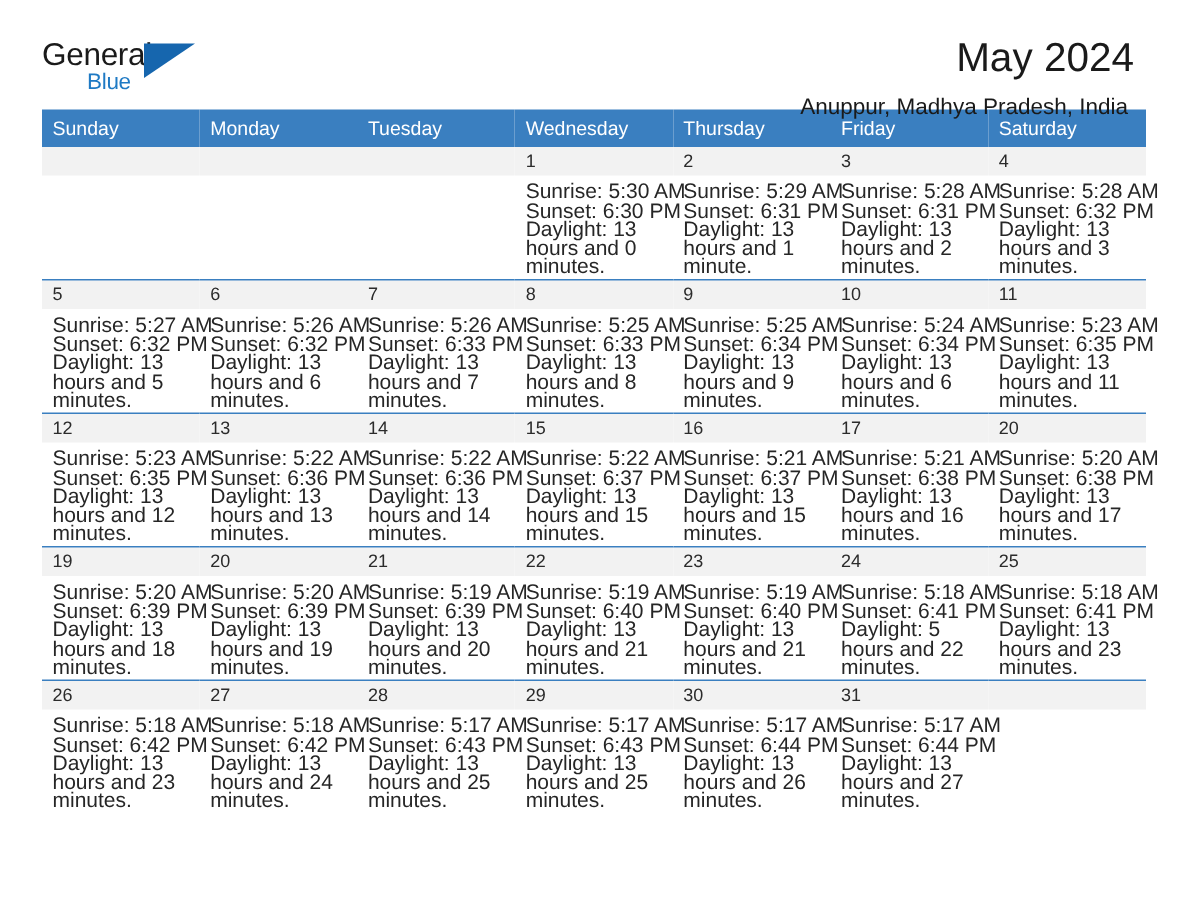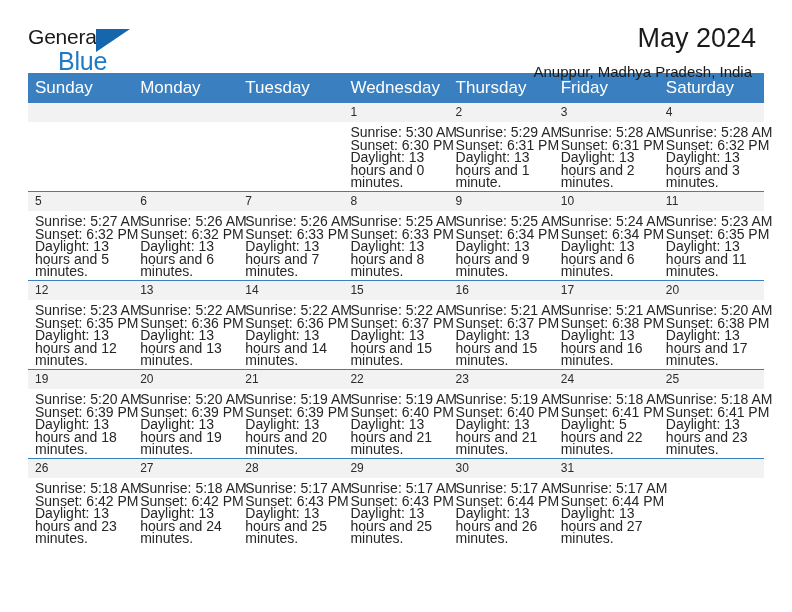--- a/index.html
+++ b/index.html
@@ -49,8 +49,8 @@
   .logo-blue {
     position: absolute;
     left: 30px;
-    top: 24px;
-    font-size: 25px;
+    top: 18px;
+    font-size: 15px;
     letter-spacing: -0.2px;
     color: #1f7ac4;
     line-height: 24px;

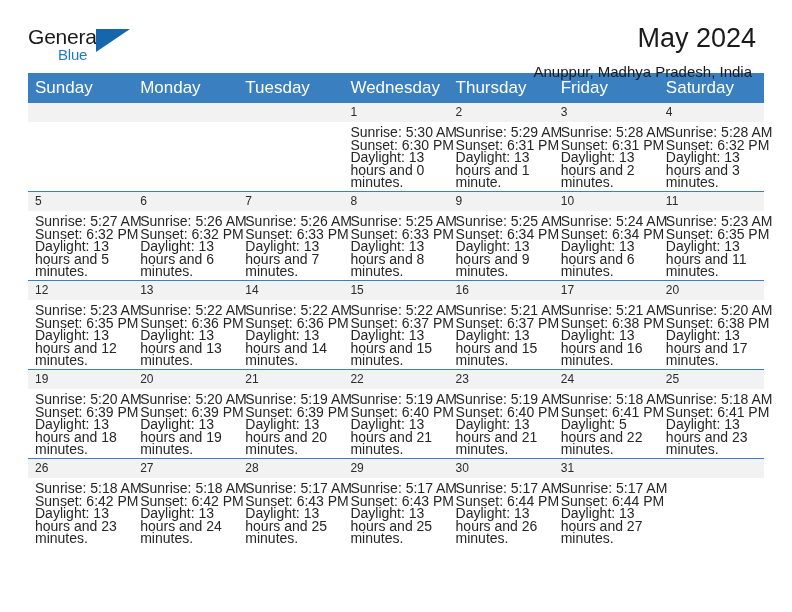--- a/index.html
+++ b/index.html
@@ -93,7 +93,7 @@
   .calendar th {
     background: #3a7fc0;
     color: #ffffff;
-    font-size: 17px;
+    font-size: 13px;
     font-weight: normal;
     text-align: left;
     padding: 5px 0 5px 7px;

